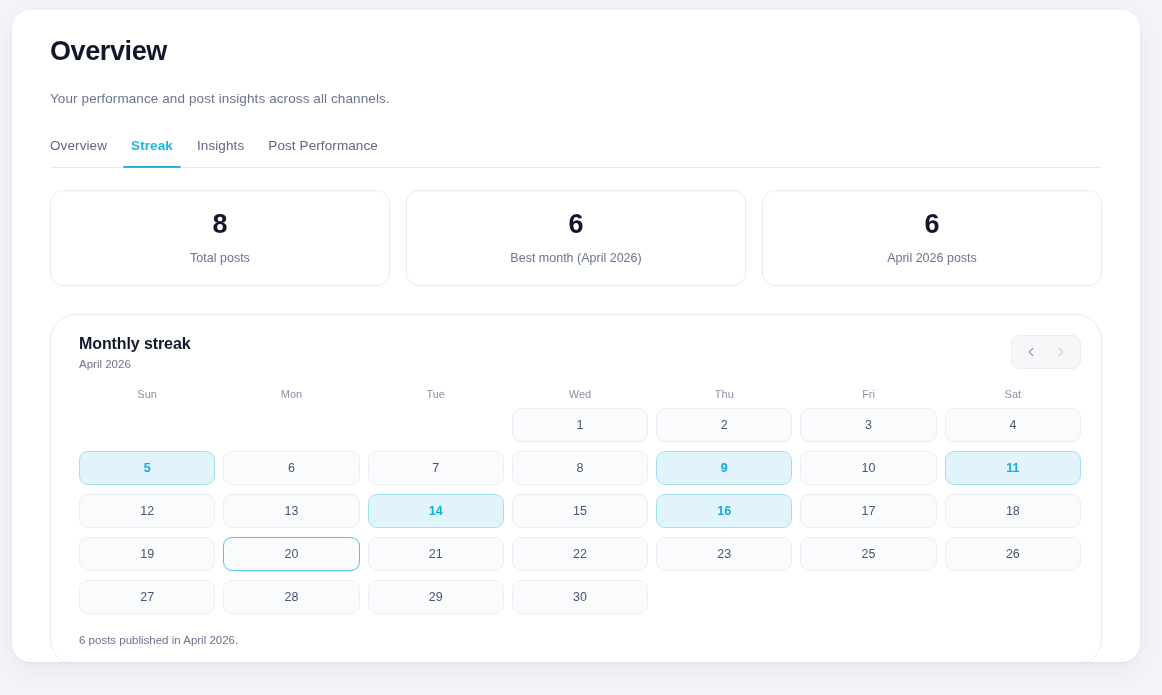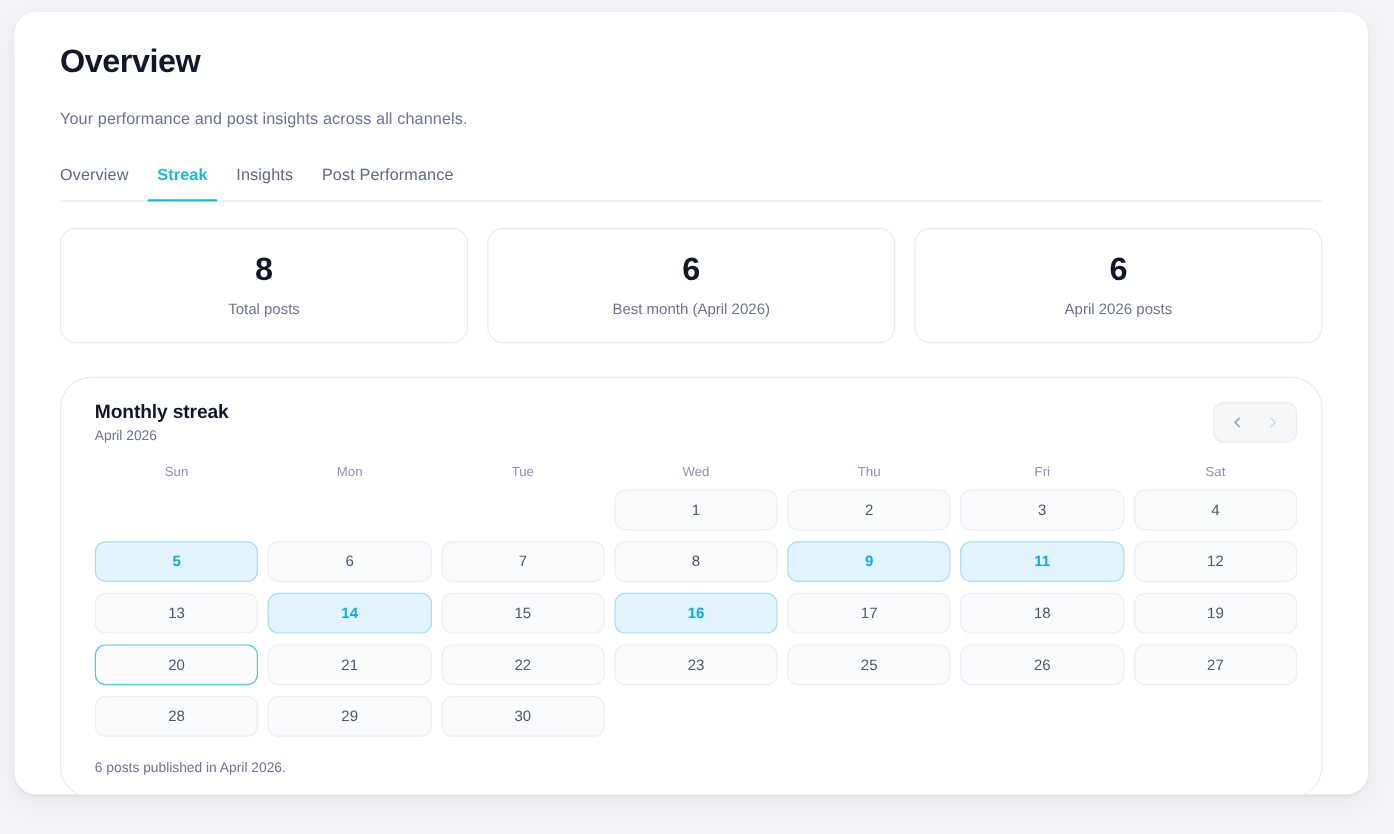--- a/index.html
+++ b/index.html
@@ -264,6 +264,7 @@
           <div class="cell">7</div>
           <div class="cell">8</div>
           <div class="cell active">9</div>
+          <div class="cell">10</div>
           <div class="cell active">11</div>
           <div class="cell">12</div>
           <div class="cell">13</div>

